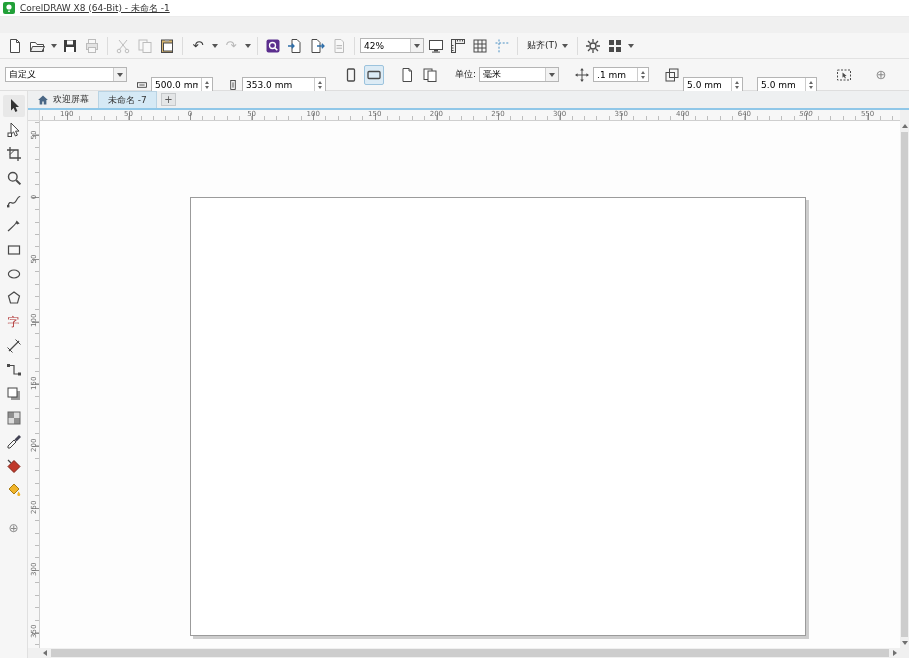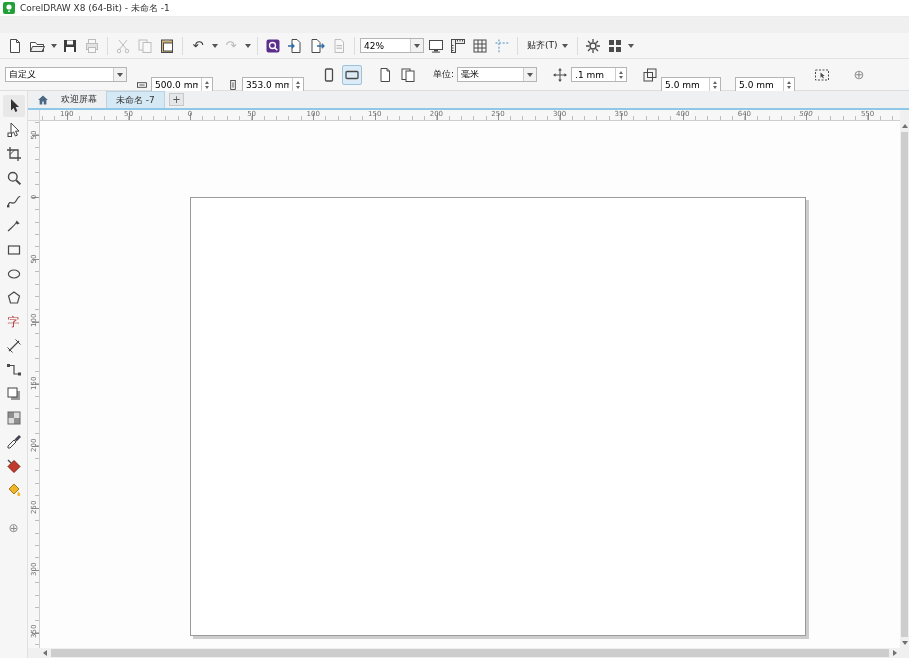--- a/index.html
+++ b/index.html
@@ -7,7 +7,7 @@
 
   
   .titlebar{position:absolute;left:0;top:0;right:0;height:17px;background:#ffffff;display:flex;align-items:center;gap:5px;padding-left:3px;border-bottom:1px solid #ececec;box-sizing:border-box;}
-  .titlebar .title{font-size:9px;color:#333;}
+  .titlebar .title{font-size:9px;color:#333;text-decoration:underline;}
 
   
   .menubar{position:absolute;left:0;top:17px;right:0;height:16px;background:#fbfbfb;display:flex;align-items:center;padding-left:3px;border-bottom:1px solid #e9e9e9;box-sizing:border-box;}

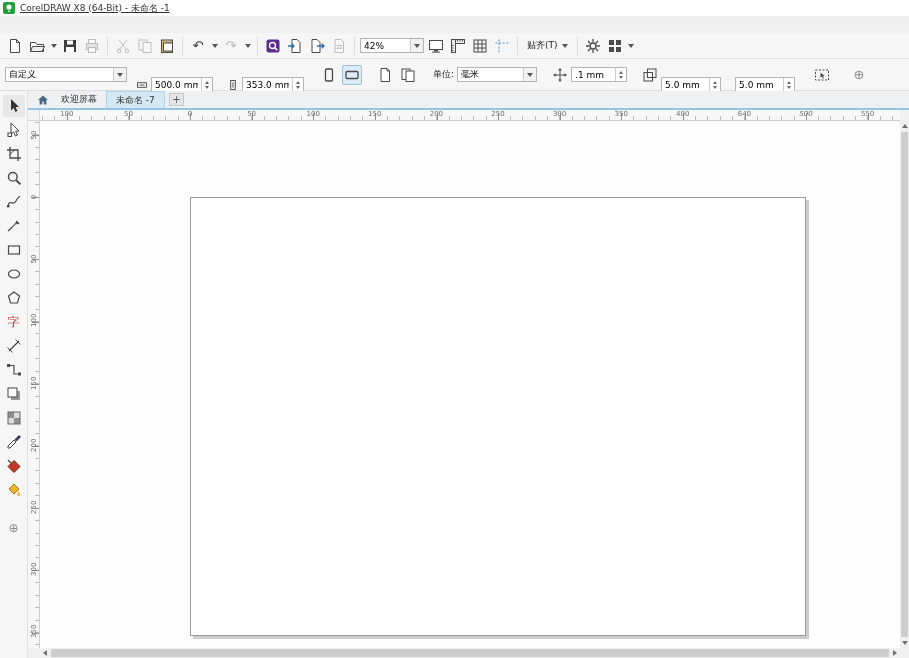--- a/index.html
+++ b/index.html
@@ -428,7 +428,7 @@
           <svg class="i12">
               <use href="#ic-dimh"></use>
             </svg>
-          <div class="field" style="width:62px">
+          <div class="field" style="width:84px">
             <input value="353.0 mm" style="">
             <span class="spin">
                 <span class="tri-up-s"></span>

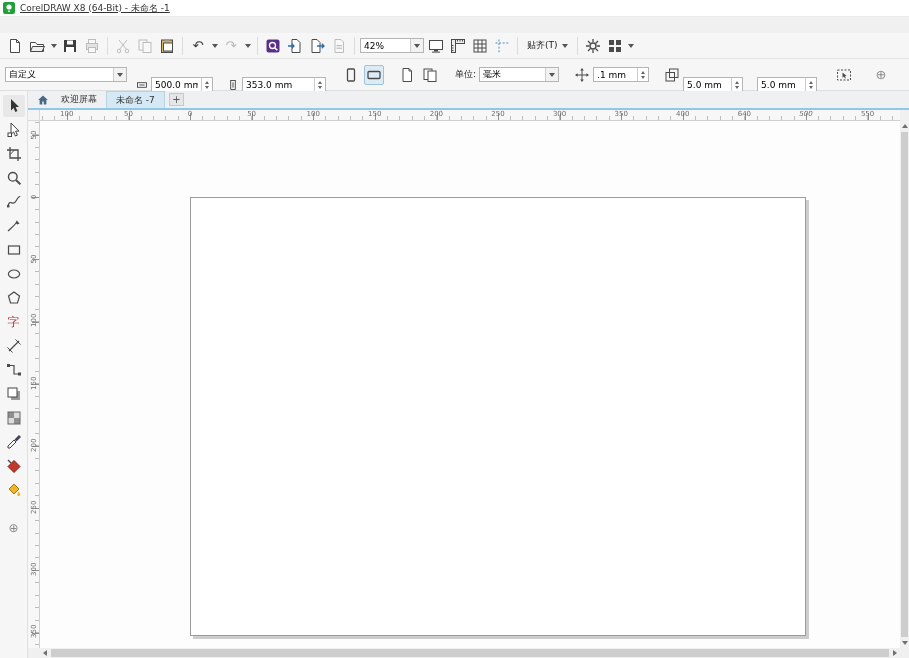--- a/index.html
+++ b/index.html
@@ -40,7 +40,7 @@
   
   .tabbar{position:absolute;left:28px;top:91px;right:0;height:17px;background:#eef0f1;display:flex;align-items:stretch;}
   .accent{position:absolute;left:0;top:108px;right:0;height:2px;background:var(--accent-blue,#8fc7e8);}
-  .tab{display:flex;align-items:center;gap:12px;padding:0 9px;color:#333;}
+  .tab{display:flex;align-items:center;gap:4px;padding:0 9px;color:#333;}
   .tab.active{background:var(--active-tab-bg,#d5e9f5);border:1px solid #b9d3e3;border-bottom:0;box-sizing:border-box;}
   .newtab{width:15px;height:13px;margin:2px 0 0 4px;background:#e4e6e7;border:1px solid #c6c9cb;display:flex;align-items:center;justify-content:center;color:#555;font-size:10px;line-height:1;box-sizing:border-box;}
 

